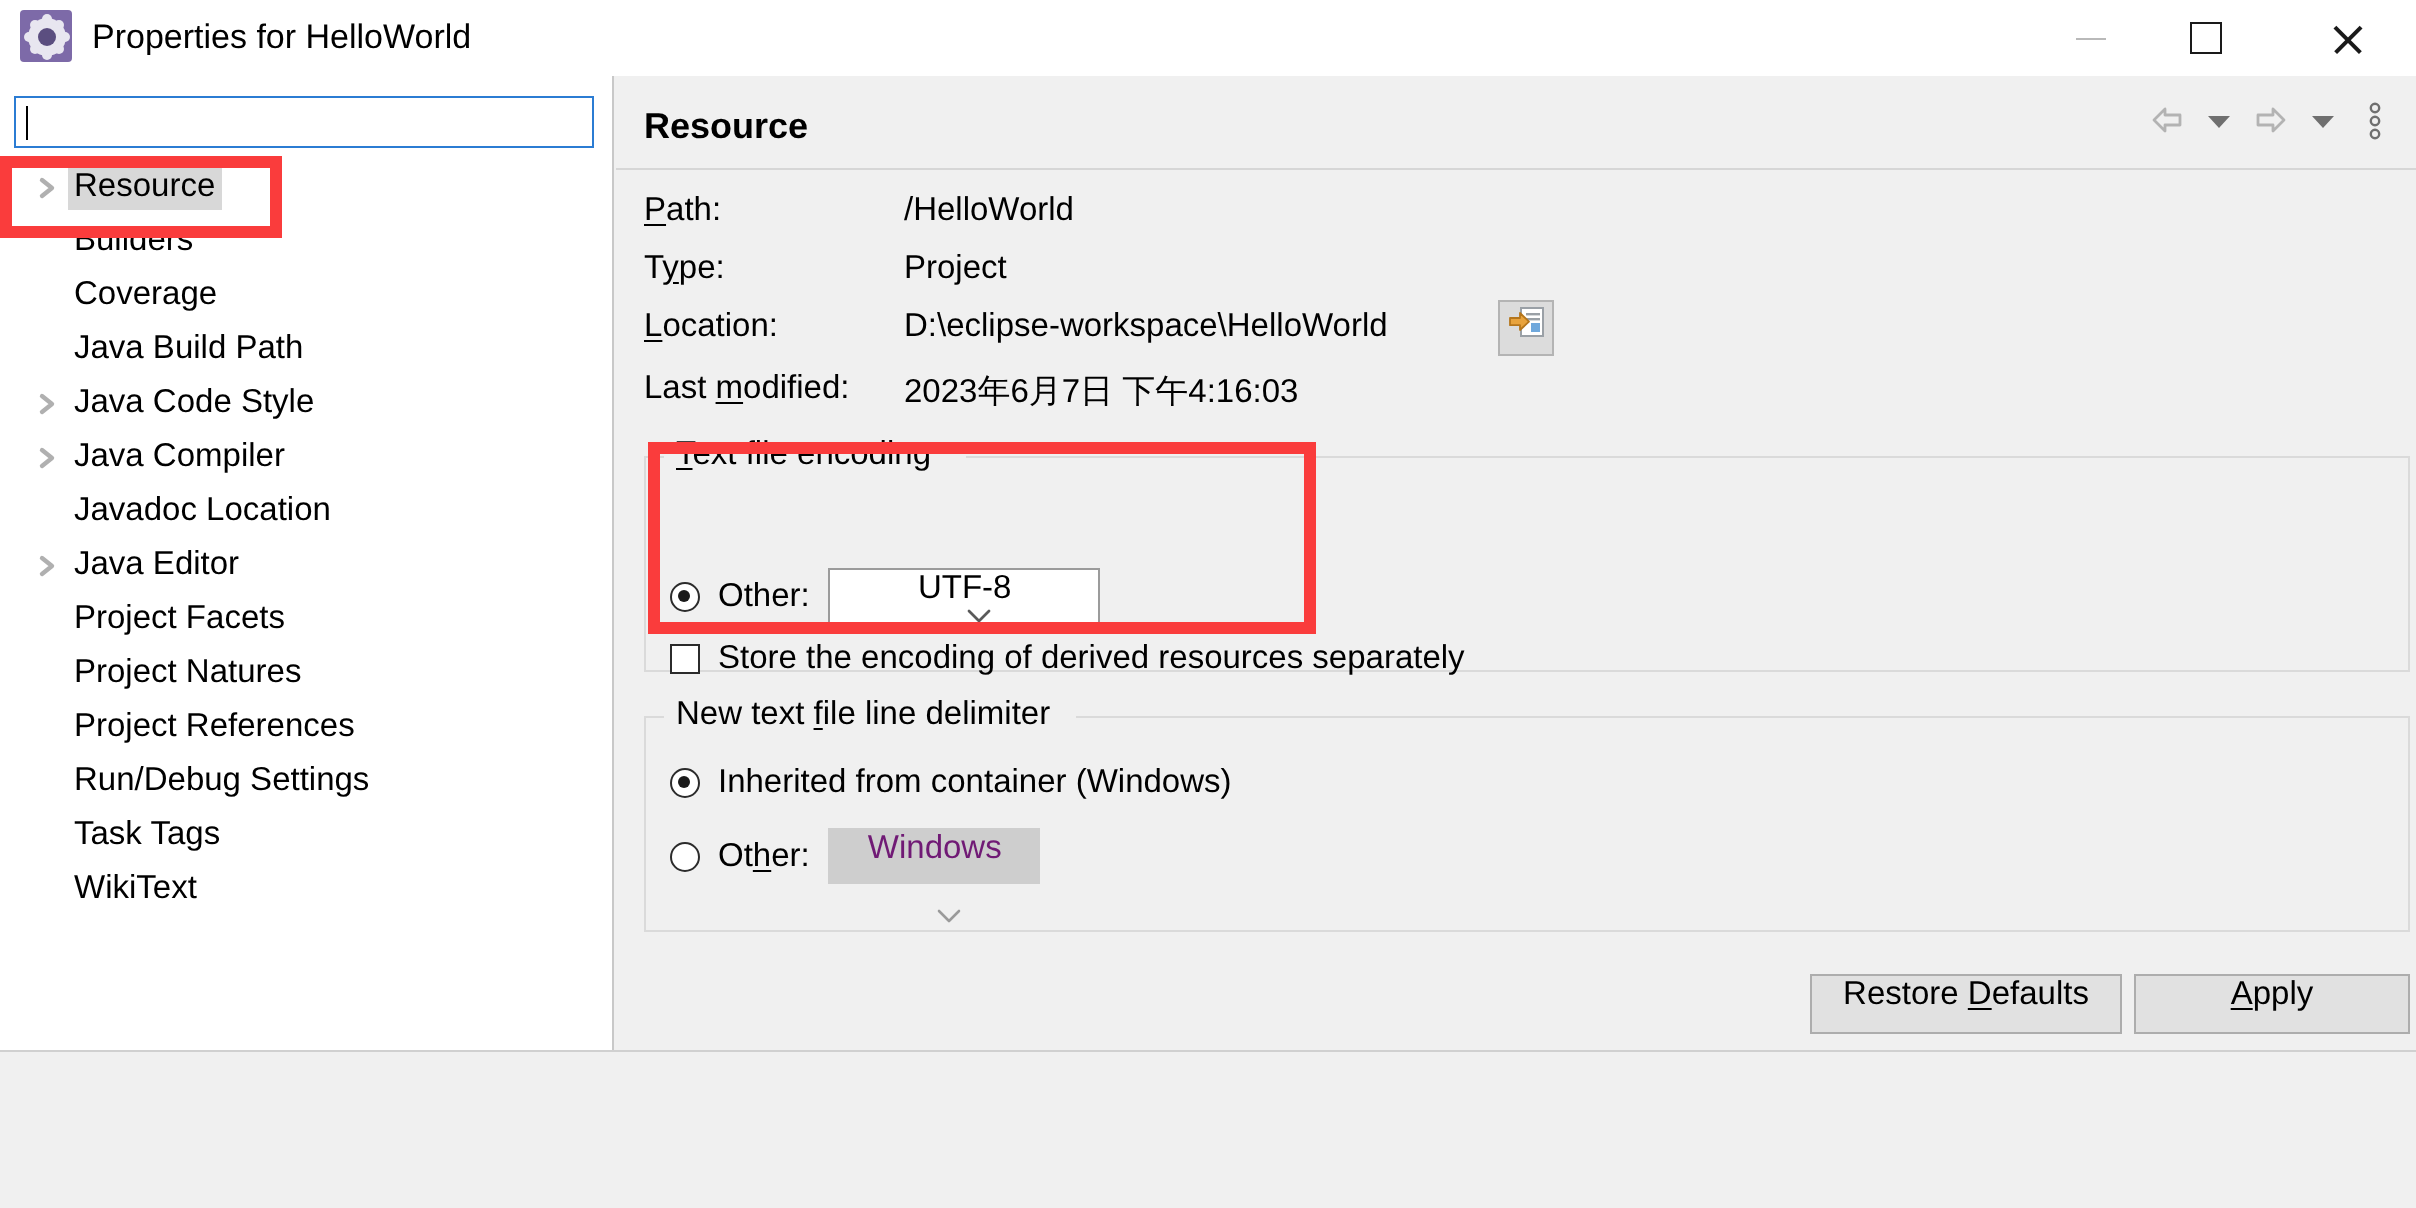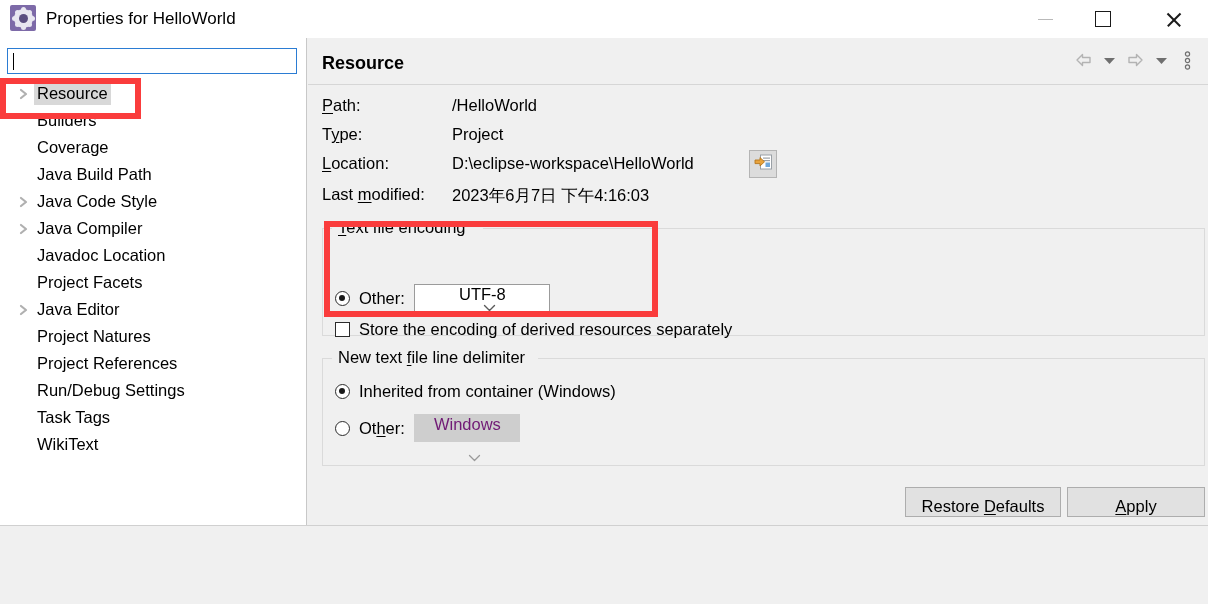--- a/index.html
+++ b/index.html
@@ -333,17 +333,17 @@
       </div>
 
       <div class="tree-item">
-        <span class="twisty"></span>
-        <span class="tree-label">Project Facets</span>
-      </div>
-
-      <div class="tree-item">
         <span class="twisty">
           <svg width="9" height="12" viewBox="0 0 9 12">
               <polyline points="2,2 7,6 2,10" fill="none" stroke="#b0b0b0" stroke-width="2.2" stroke-linecap="round" stroke-linejoin="round"></polyline>
             </svg>
         </span>
         <span class="tree-label">Java Editor</span>
+      </div>
+
+      <div class="tree-item">
+        <span class="twisty"></span>
+        <span class="tree-label">Project Facets</span>
       </div>
 
       <div class="tree-item">

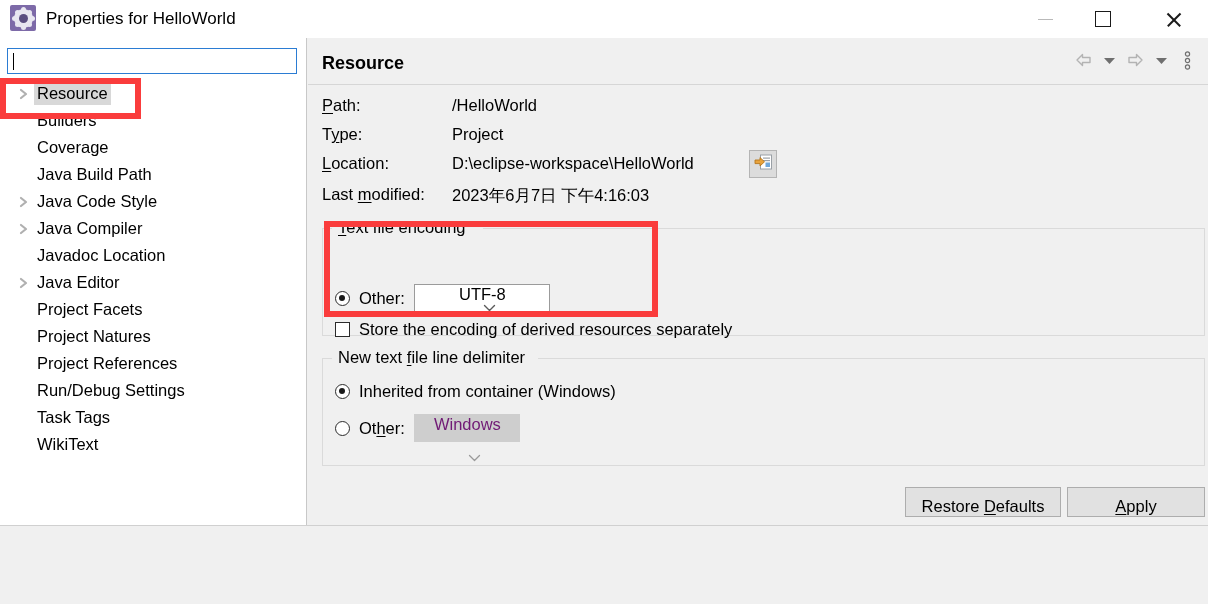--- a/index.html
+++ b/index.html
@@ -229,7 +229,7 @@
   
   .btn {
     position: absolute;
-    display: flex; align-items: flex-end; justify-content: center;
+    display: flex; align-items: flex-start; justify-content: center;
     background: #e1e1e1;
     border: 1px solid #adadad;
     box-sizing: border-box;

